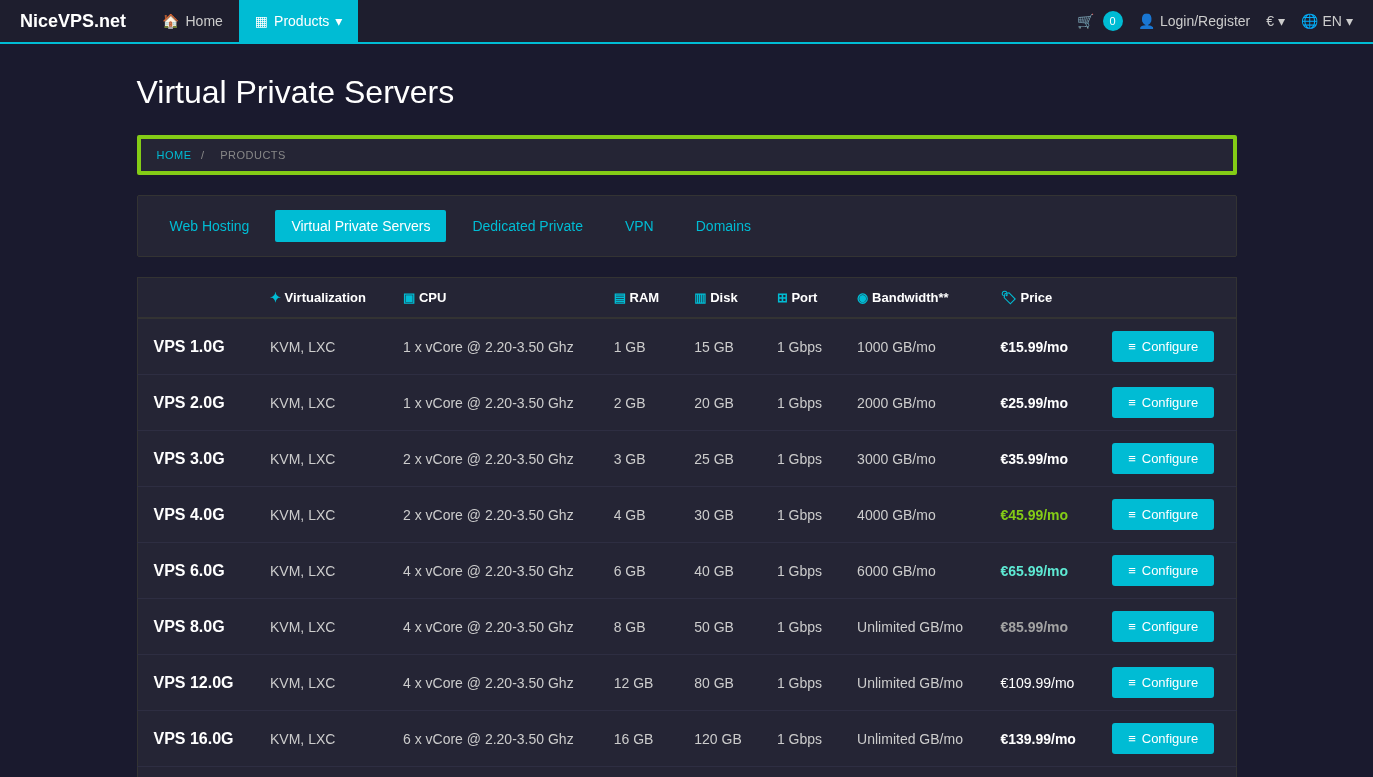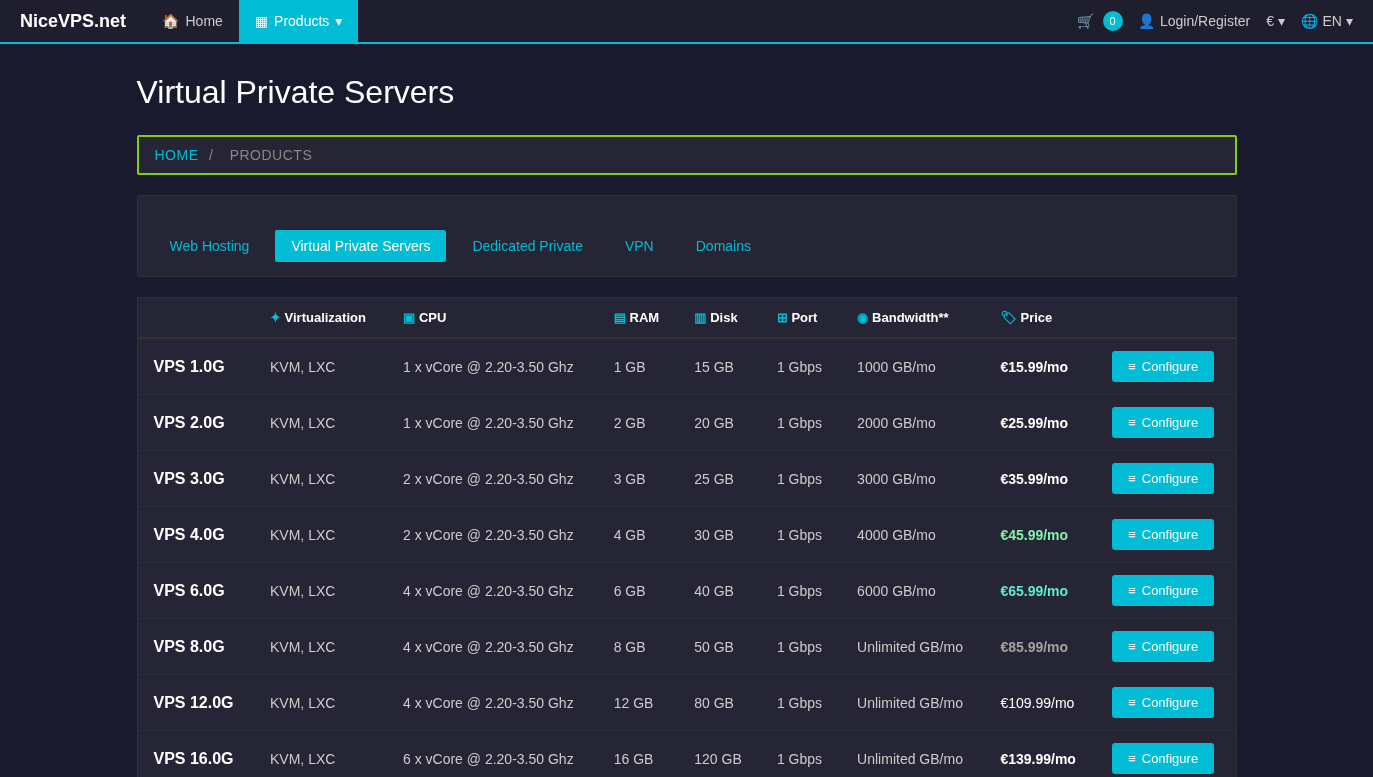--- a/index.html
+++ b/index.html
@@ -94,10 +94,10 @@
     
     .breadcrumb {
       background: #252535;
-      border: 2px solid #84cc16;
+      border: 4px solid #84cc16;
       padding: 10px 16px;
       margin-bottom: 20px;
-      font-size: 14px;
+      font-size: 11px;
       letter-spacing: 0.5px;
       border-radius: 2px;
     }

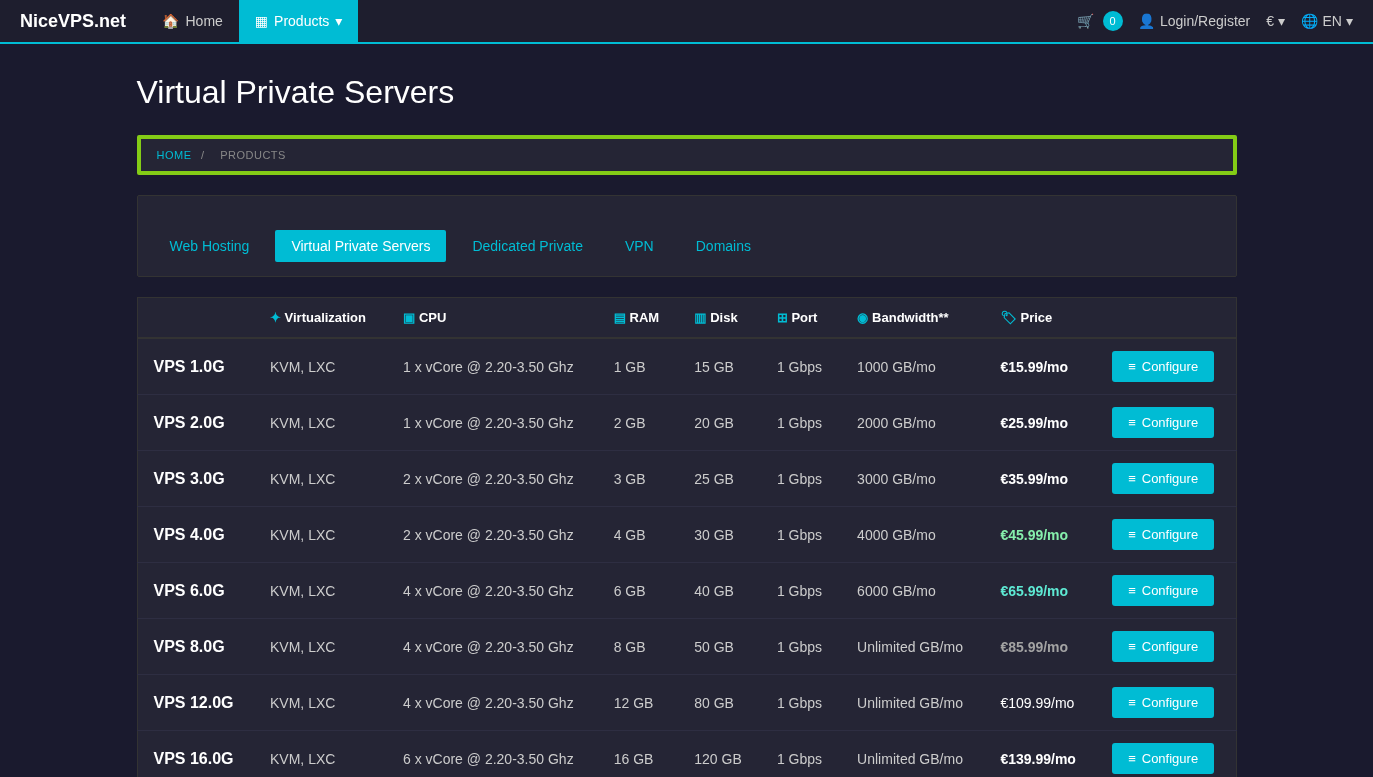--- a/index.html
+++ b/index.html
@@ -135,7 +135,6 @@
       border: none;
       background: none;
       border-radius: 2px;
-      margin-top: 20px;
     }
     .tab-item.active {
       background: #00bcd4;

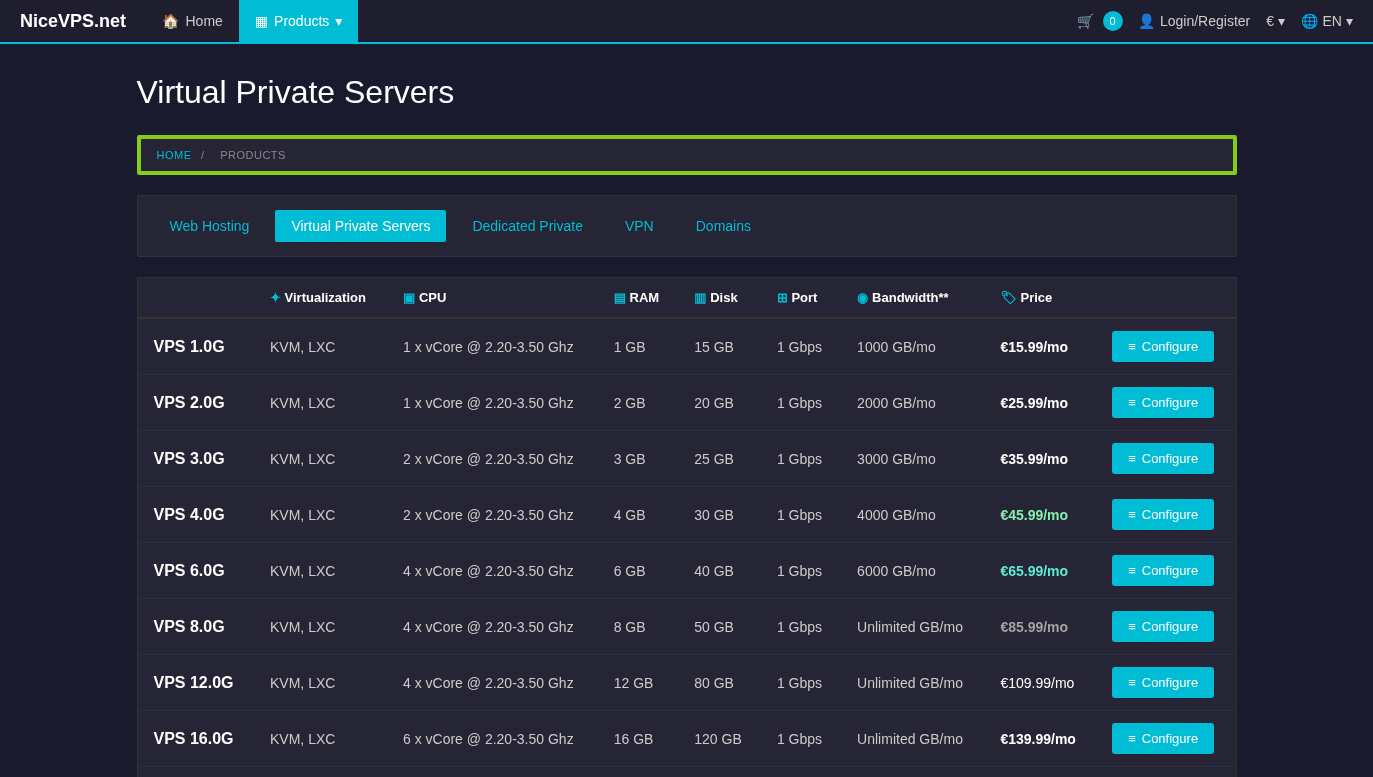--- a/index.html
+++ b/index.html
@@ -302,7 +302,7 @@
           <td>30 GB</td>
           <td>1 Gbps</td>
           <td>4000 GB/mo</td>
-          <td style="color:#86efac;font-weight:bold">€45.99/mo</td>
+          <td style="color:#84cc16;font-weight:bold">€45.99/mo</td>
           <td>
             <button class="configure-btn"><span>≡</span> Configure</button>
           </td>

